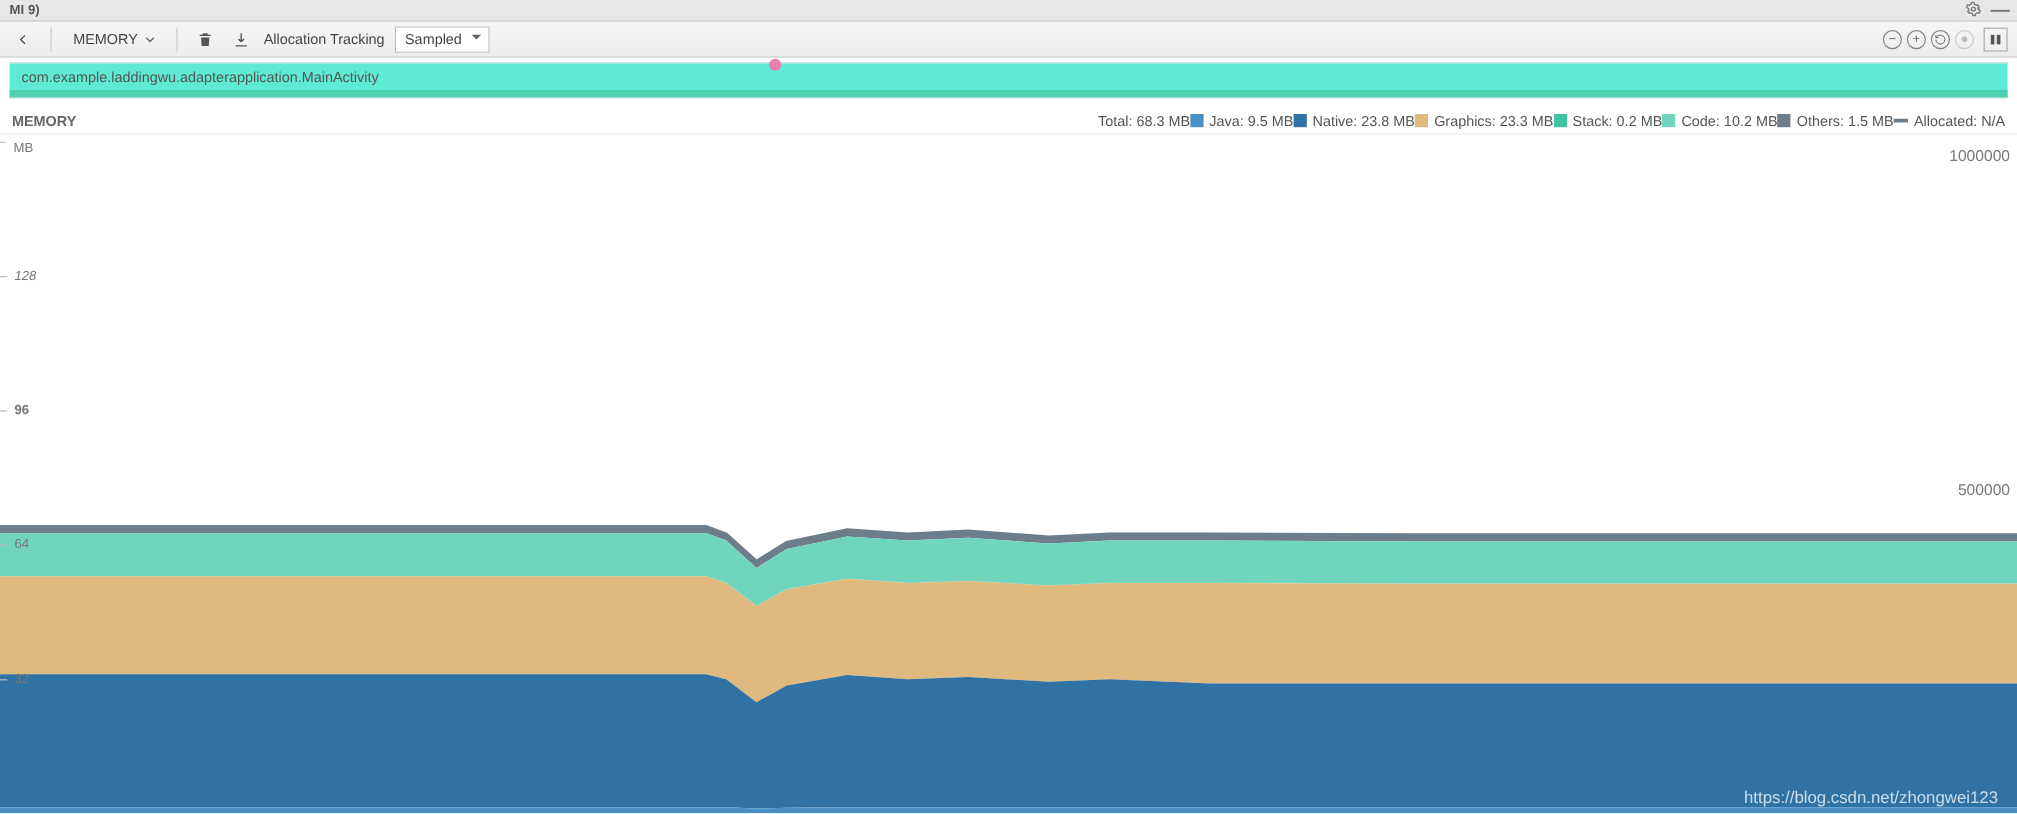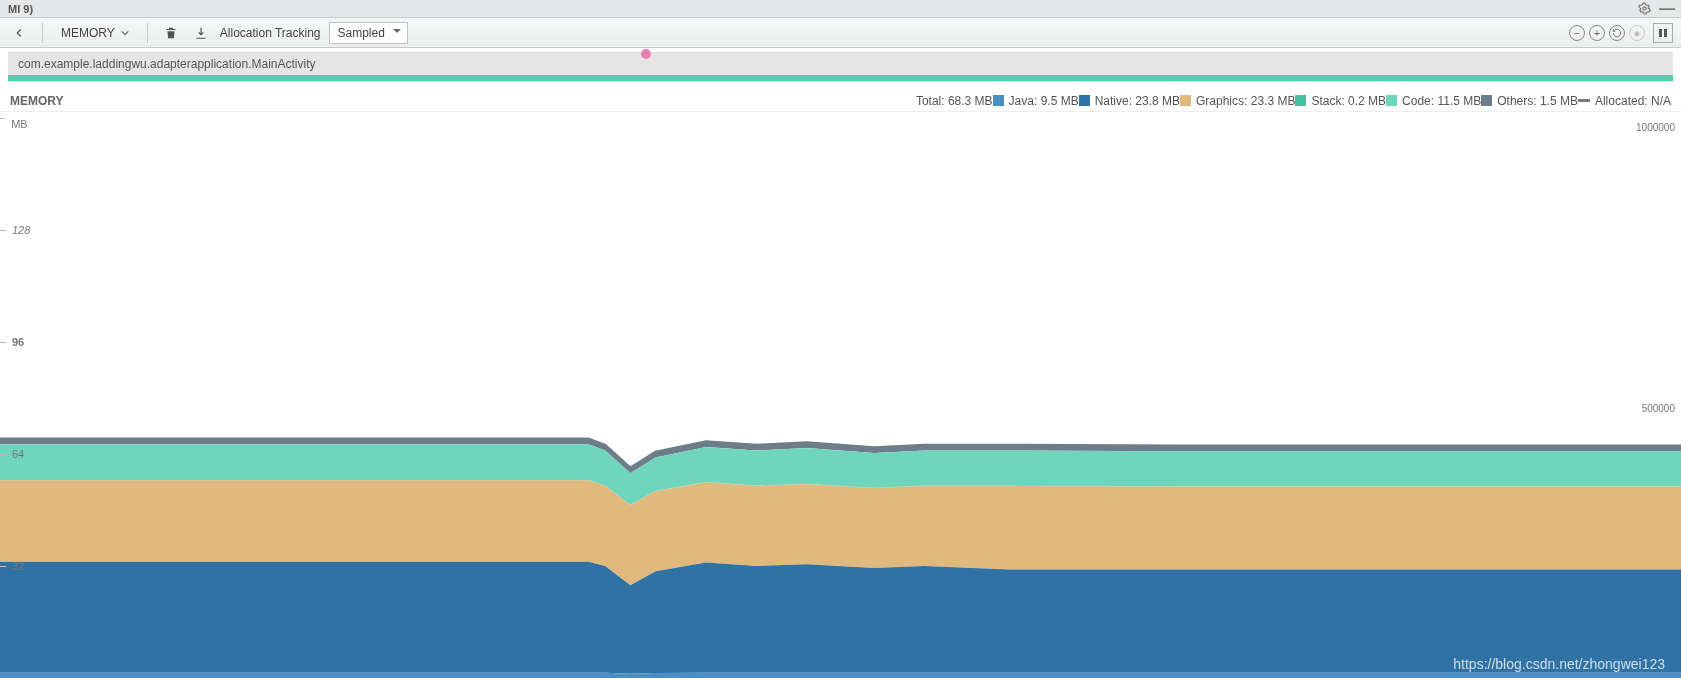--- a/index.html
+++ b/index.html
@@ -73,7 +73,7 @@
     height: 30px;
     border:1px solid #d7e0e0;
     border-left:none; border-right:none;
-    background:#e5e5e5;
+    background:#5eead4;
     position:relative;
   }
   .activity-fill {

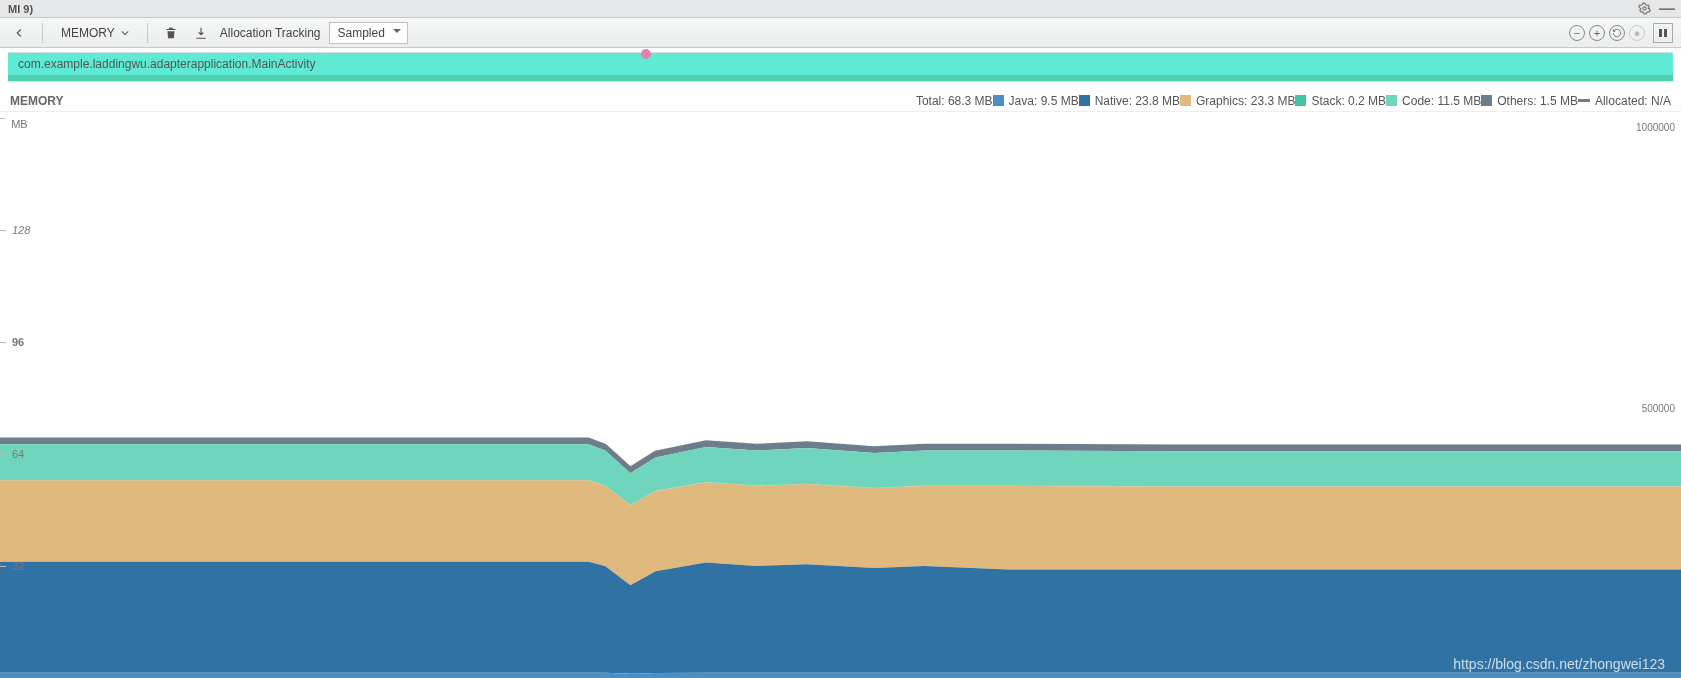--- a/index.html
+++ b/index.html
@@ -223,7 +223,7 @@
   </span>
   <span class="legend-item">
     <span class="sw" style="background:#6fd6bd"></span>
-      <span>Code: 11.5 MB</span>
+      <span>Code: 10.2 MB</span>
   </span>
   <span class="legend-item">
     <span class="sw" style="background:#6d7d8a"></span>

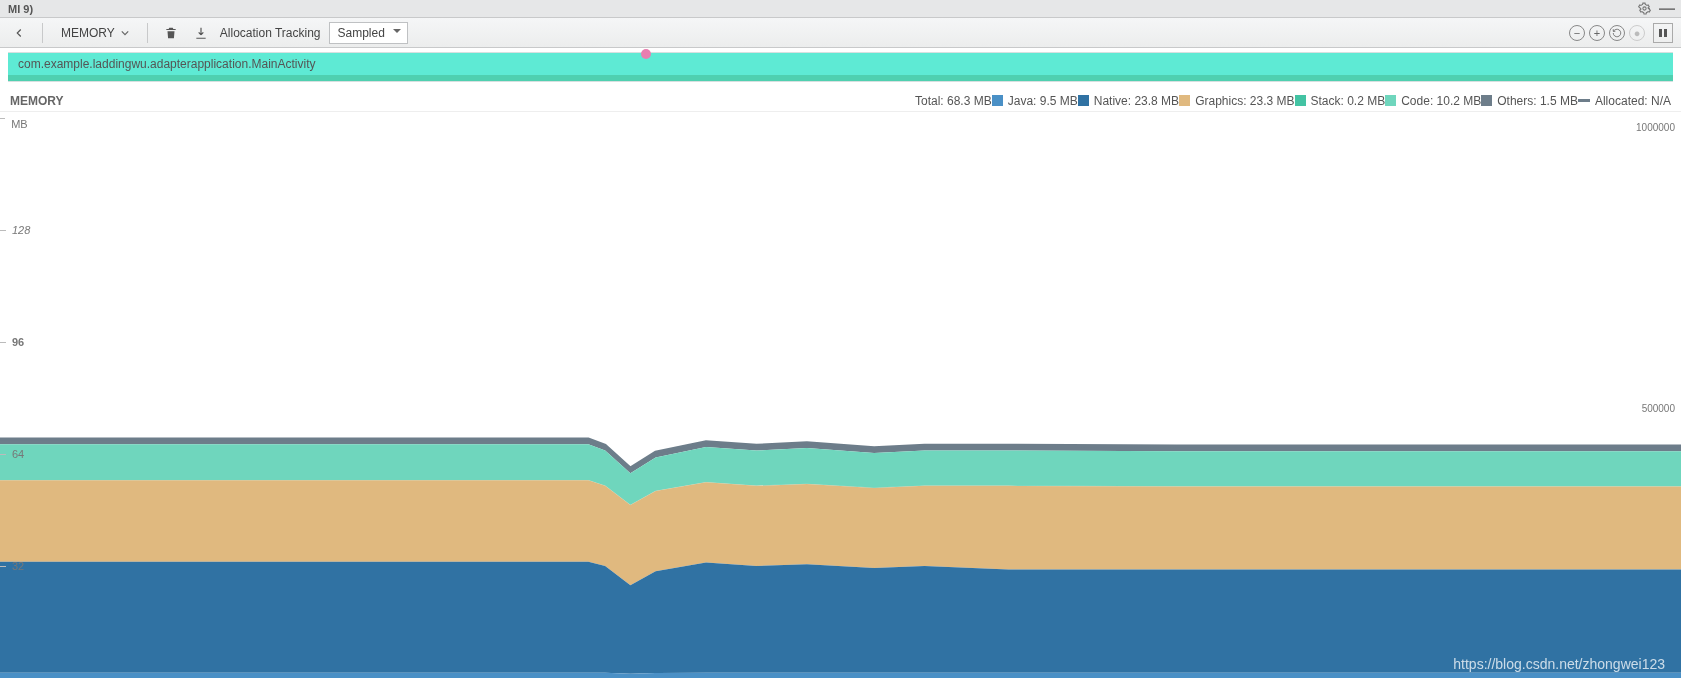--- a/index.html
+++ b/index.html
@@ -117,7 +117,7 @@
     content:""; width:6px; height:1px; background:#bbb; margin-right:6px;
   }
   .right-ticks{
-    position:absolute; right:6px; font-size:10px; color:#777;
+    position:absolute; right:6px; font-size:13px; color:#777;
   }
   svg.plot { position:absolute; left:0; top:0; right:0; bottom:0; width:100%; height:100%; }
 

